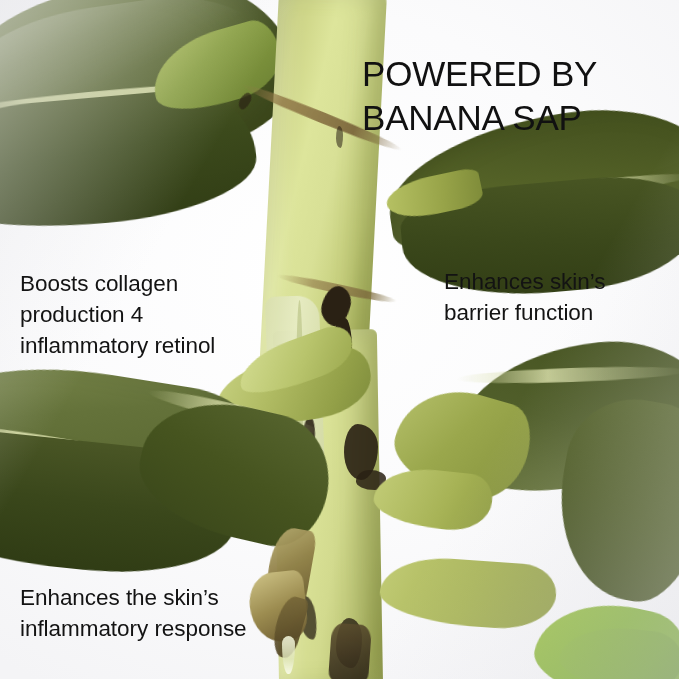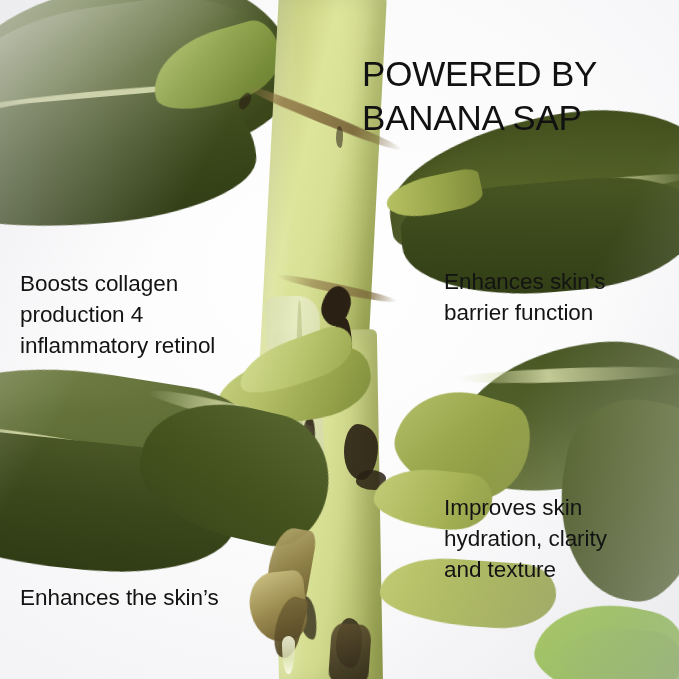--- a/index.html
+++ b/index.html
@@ -453,11 +453,6 @@
     <span class="ln">barrier function</span>
   </div>
 
-  <div class="caption cap-hydration">
-    <span class="ln">Improves skin</span>
-    <span class="ln">hydration, clarity</span>
-    <span class="ln">and texture</span>
-  </div>
 
   <div class="caption cap-inflam">
     <span class="ln">Enhances the skin’s</span>

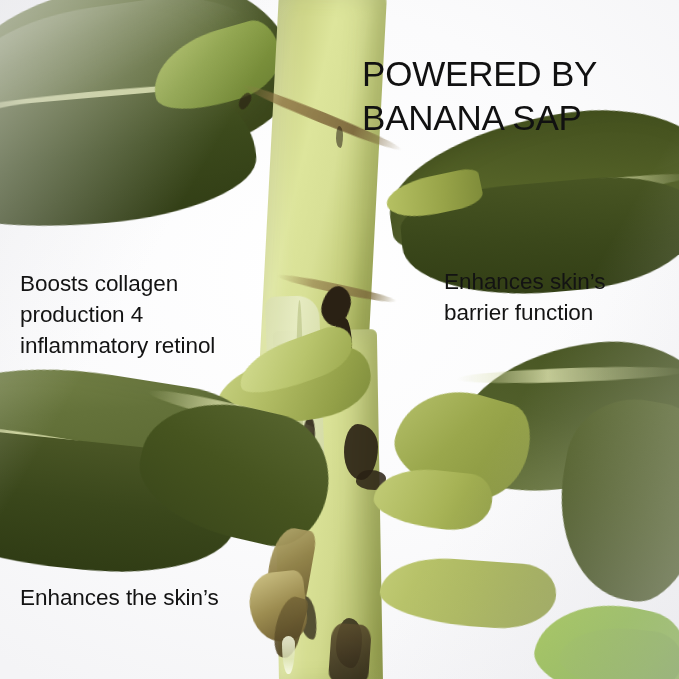--- a/index.html
+++ b/index.html
@@ -456,6 +456,7 @@
 
   <div class="caption cap-inflam">
     <span class="ln">Enhances the skin’s</span>
+    <span class="ln">inflammatory response</span>
   </div>
 
 </div>

